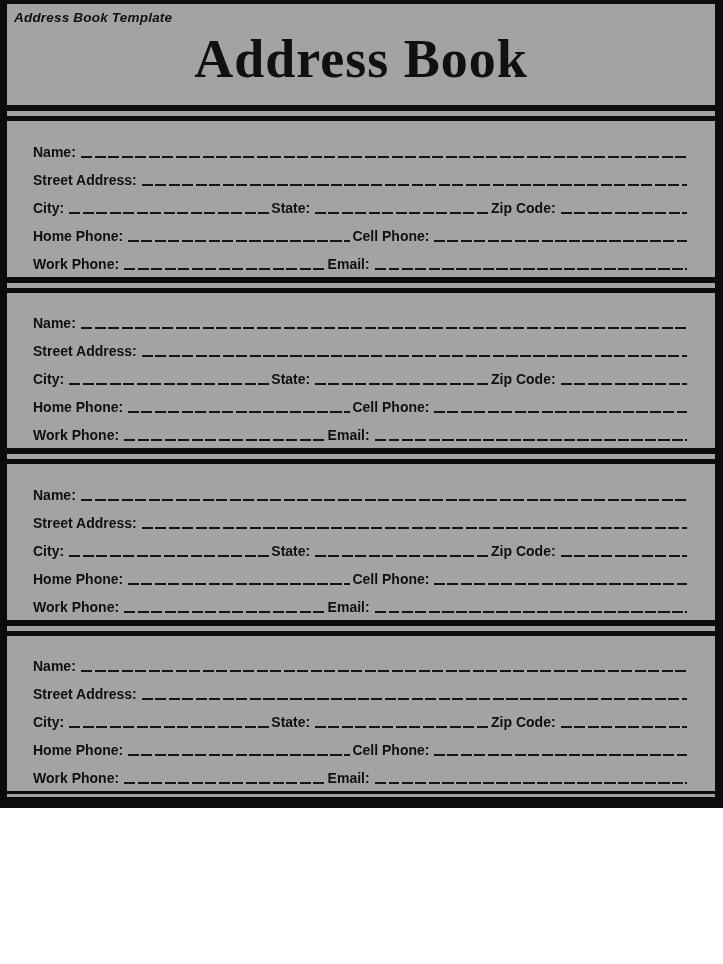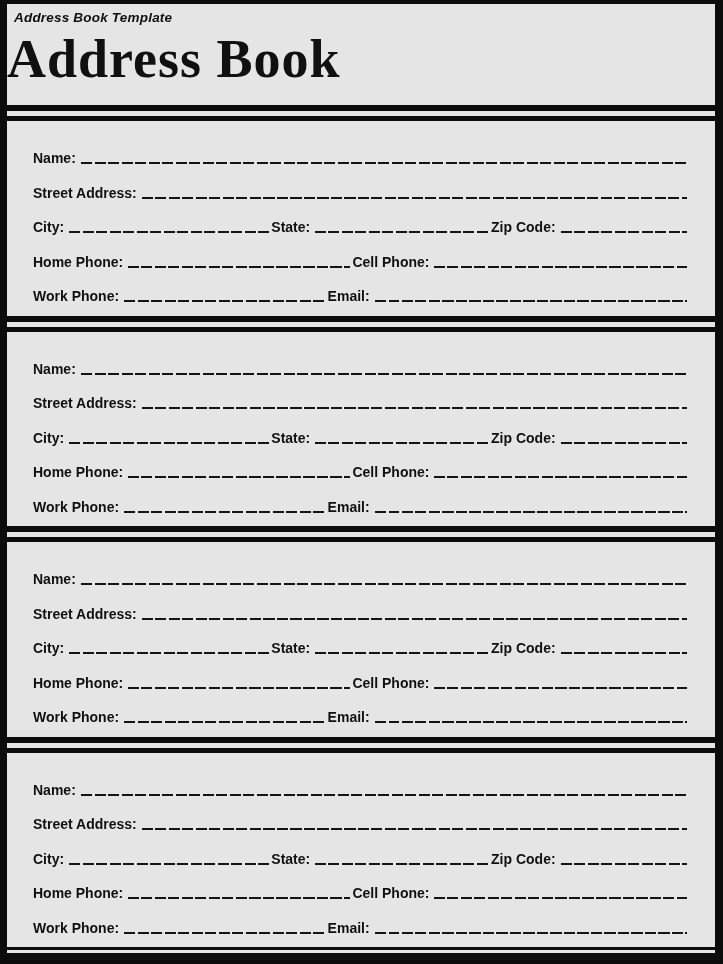--- a/index.html
+++ b/index.html
@@ -7,9 +7,9 @@
 
   .page {
     width: 723px;
-    height: 964px;
+    height: 808px;
     margin: 0;
-    background: #e5e5e5;
+    background: #a3a3a3;
     border-top: 4px solid #0c0c0c;
     border-left: 7px solid #0c0c0c;
     border-right: 8px solid #0c0c0c;

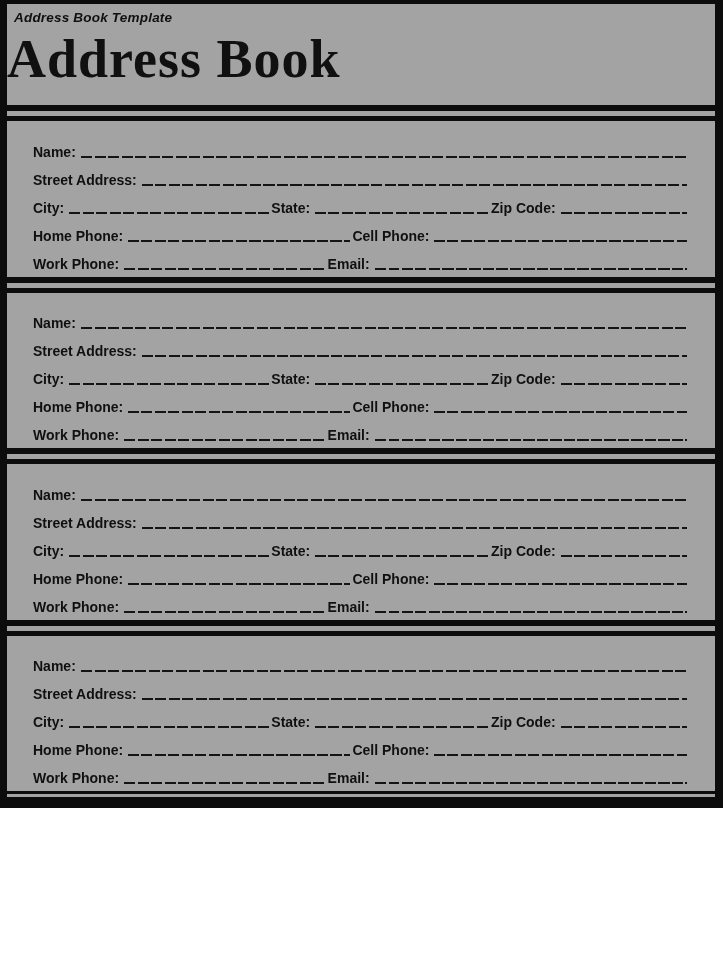--- a/index.html
+++ b/index.html
@@ -37,6 +37,7 @@
   }
   .title {
     margin: 0;
+    text-align: center;
     font-family: "Liberation Serif", serif;
     font-weight: bold;
     font-size: 54px;

